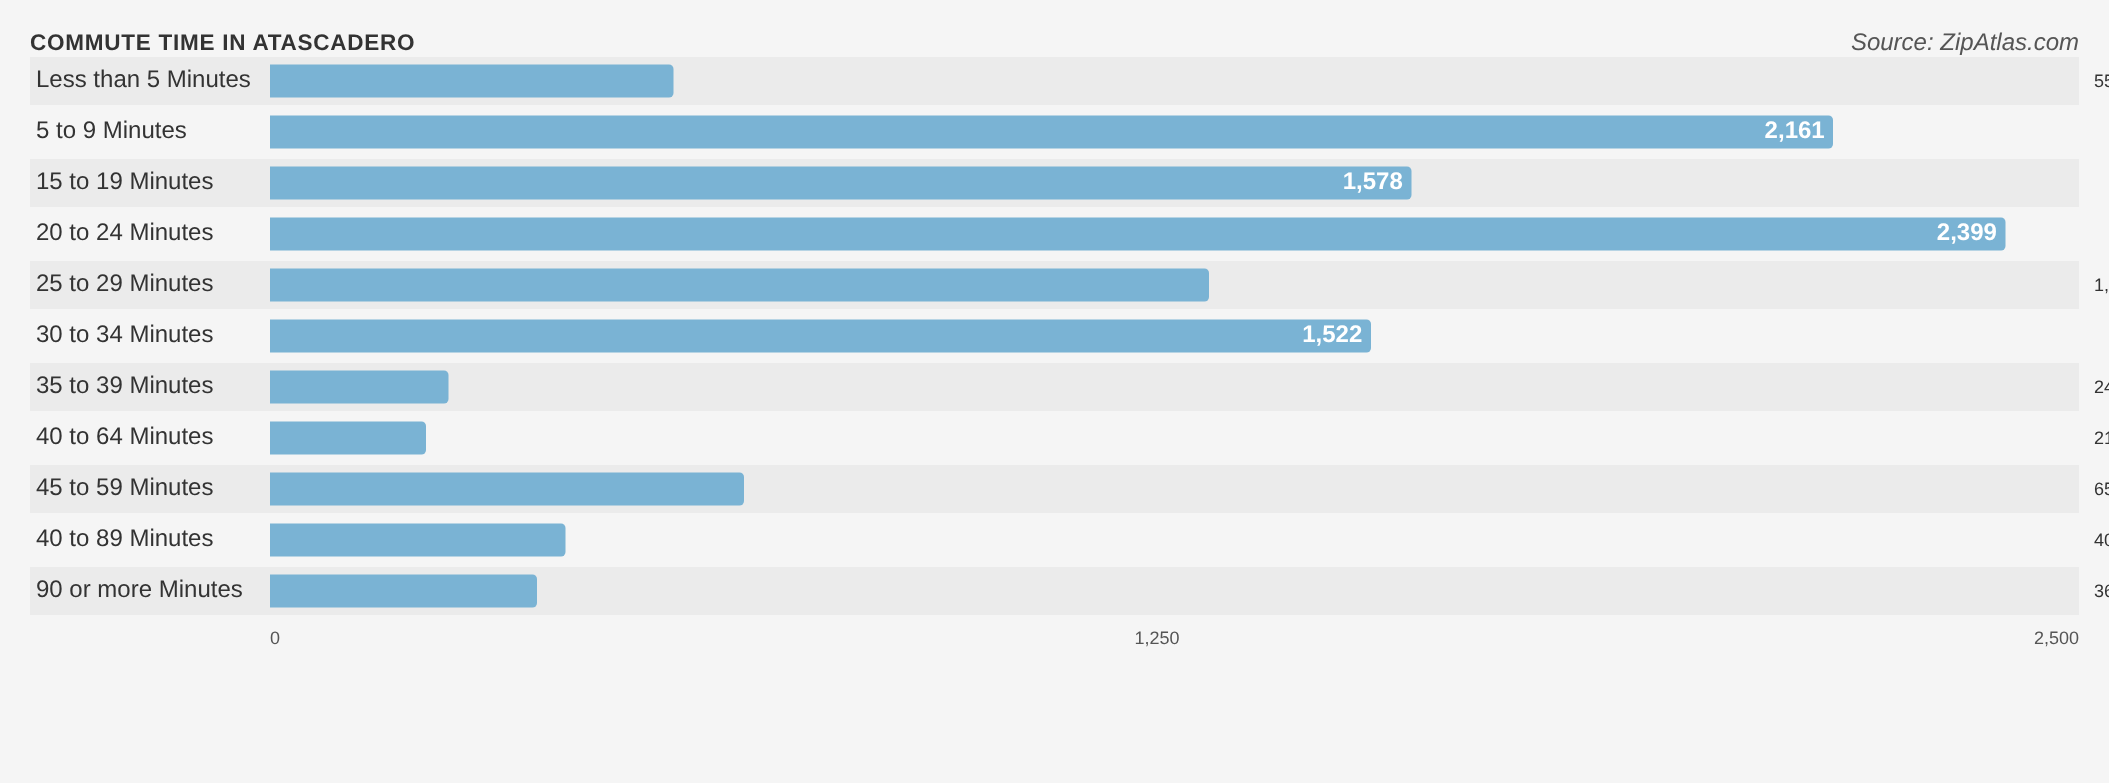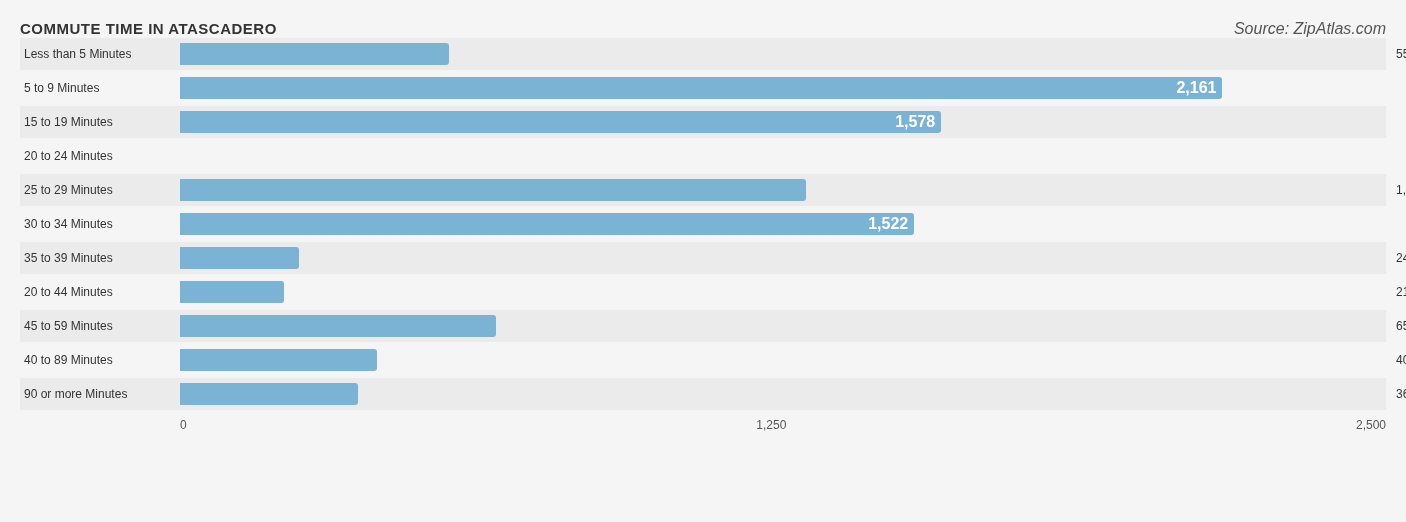--- a/index.html
+++ b/index.html
@@ -50,7 +50,7 @@
     .bar-label {
       width: 160px;
       min-width: 160px;
-      font-size: 12px;
+      font-size: 16px;
       color: #333;
       padding-right: 6px;
       padding-left: 4px;

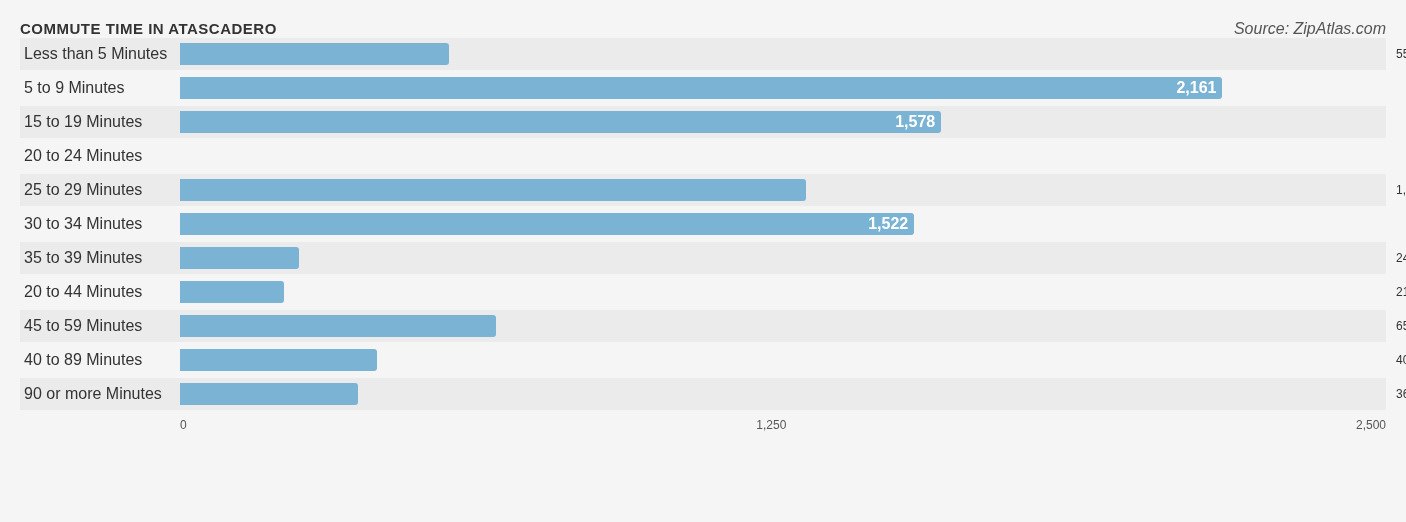--- a/index.html
+++ b/index.html
@@ -139,6 +139,11 @@
       </div>
       <div class="bar-row">
         <div class="bar-label">20 to 24 Minutes</div>
+        <div class="bar-area">
+          <div class="bar" style="width: 95.96%;">
+            <span class="bar-value-inside">2,399</span>
+          </div>
+        </div>
       </div>
       <div class="bar-row">
         <div class="bar-label">25 to 29 Minutes</div>

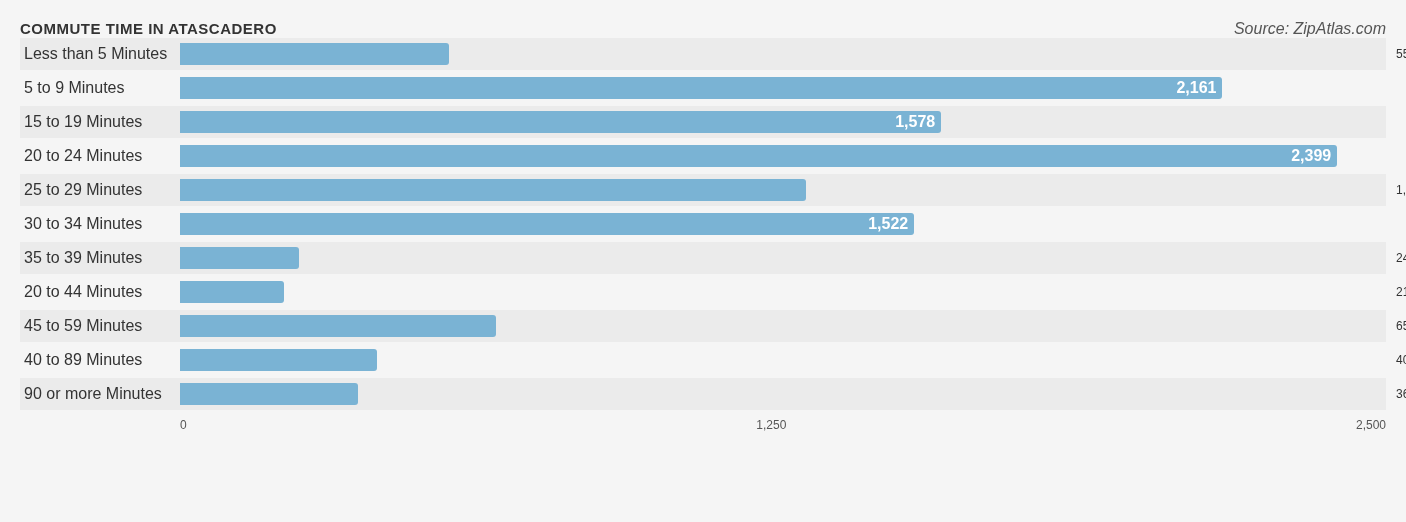--- a/index.html
+++ b/index.html
@@ -168,7 +168,7 @@
         </div>
       </div>
       <div class="bar-row">
-        <div class="bar-label">20 to 44 Minutes</div>
+        <div class="bar-label">40 to 64 Minutes</div>
         <div class="bar-area">
           <div class="bar" style="width: 8.64%;"></div>
           <span class="bar-value">216</span>

